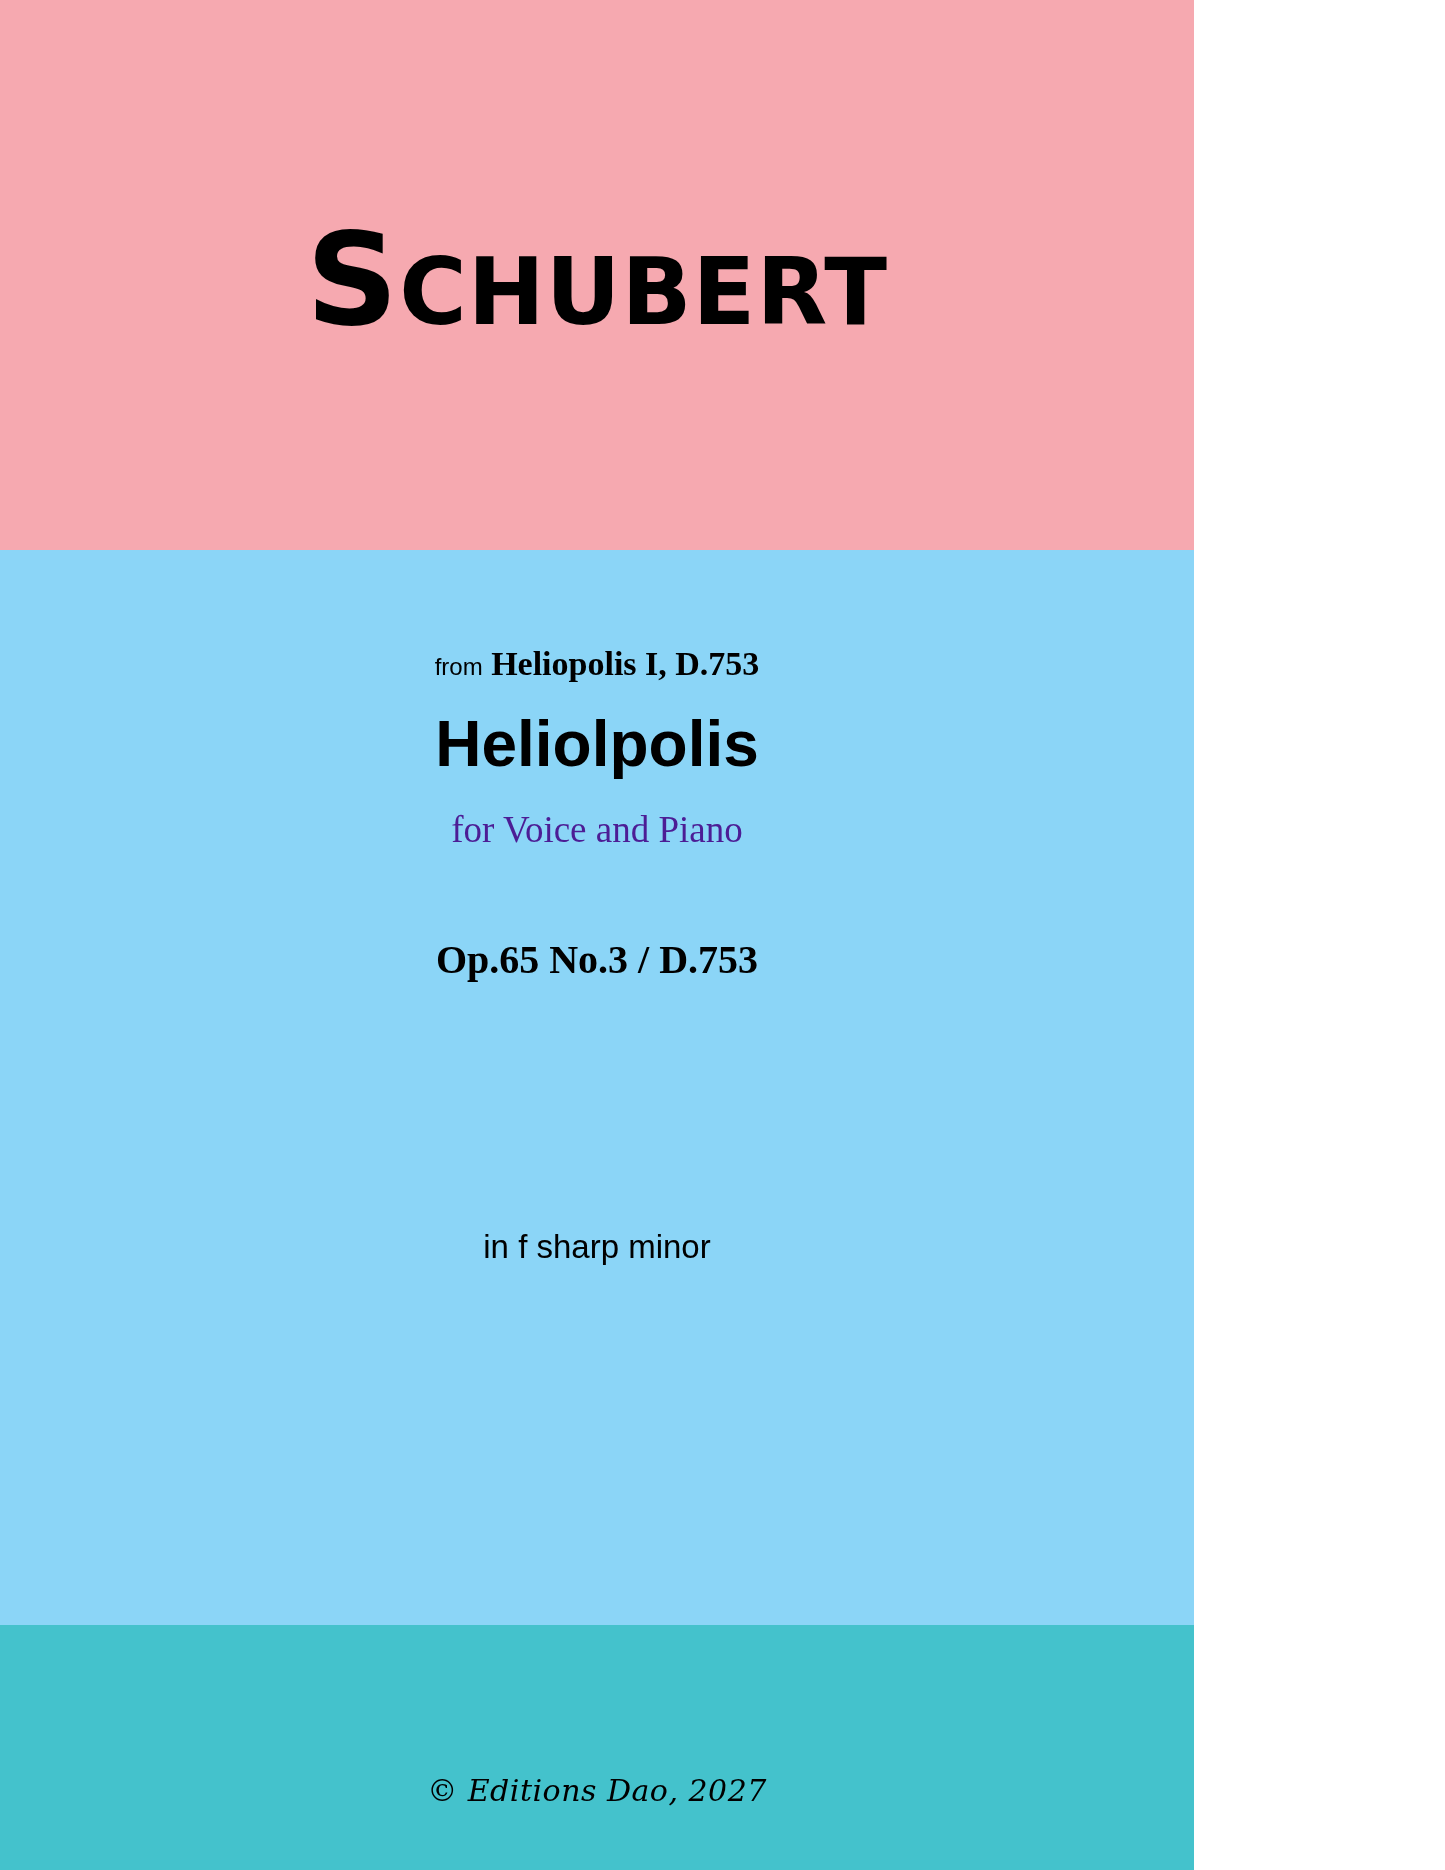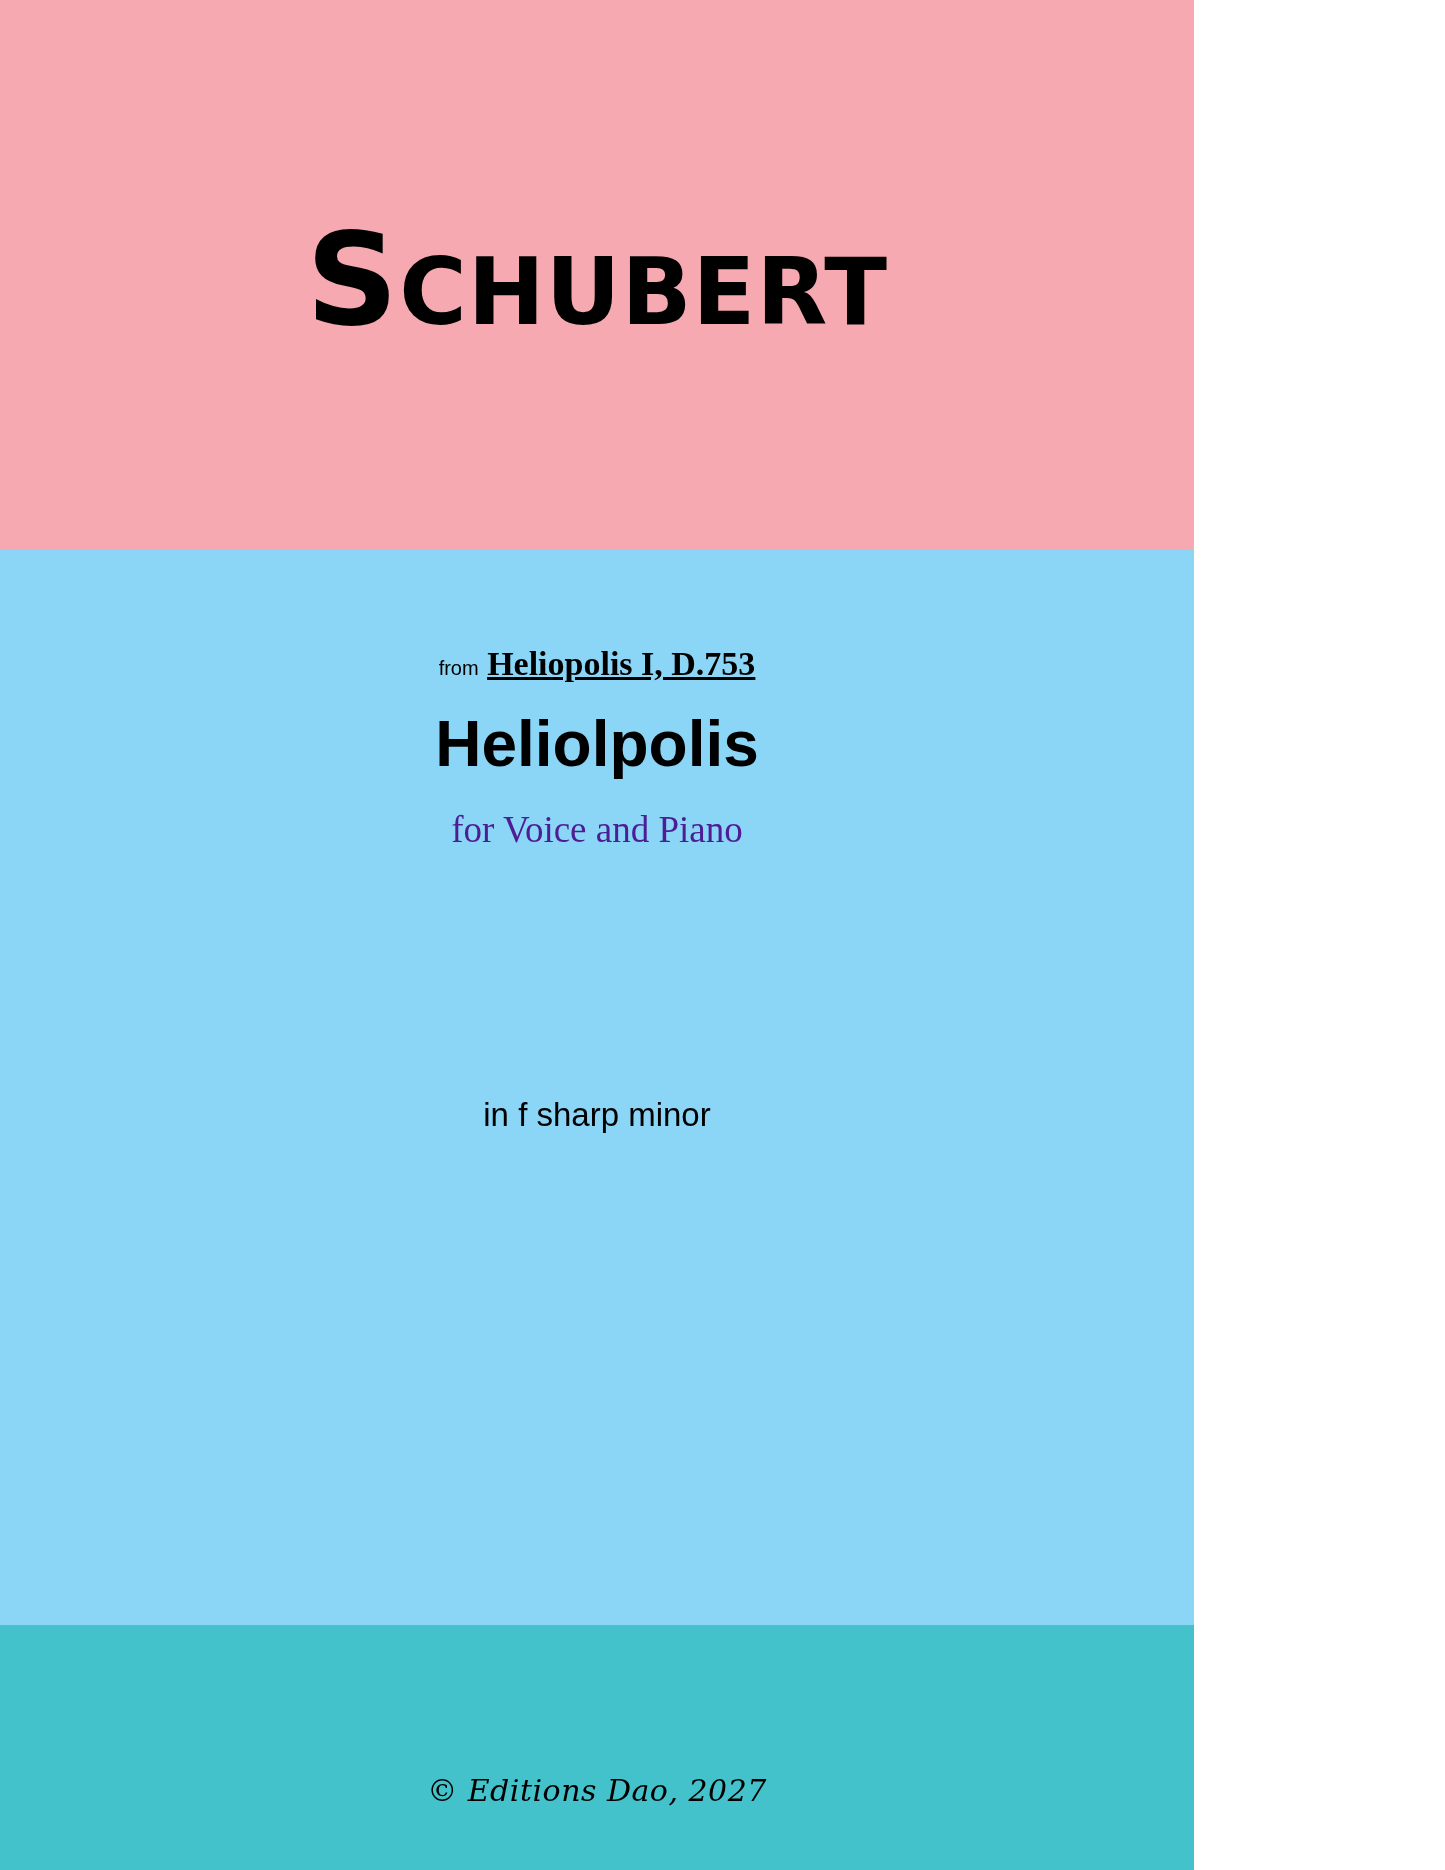--- a/index.html
+++ b/index.html
@@ -60,7 +60,7 @@
   }
   .from-line .from-word {
     font-family: "Liberation Sans", sans-serif;
-    font-size: 20px;
+    font-size: 24px;
     font-weight: normal;
   }
   .from-line .src {

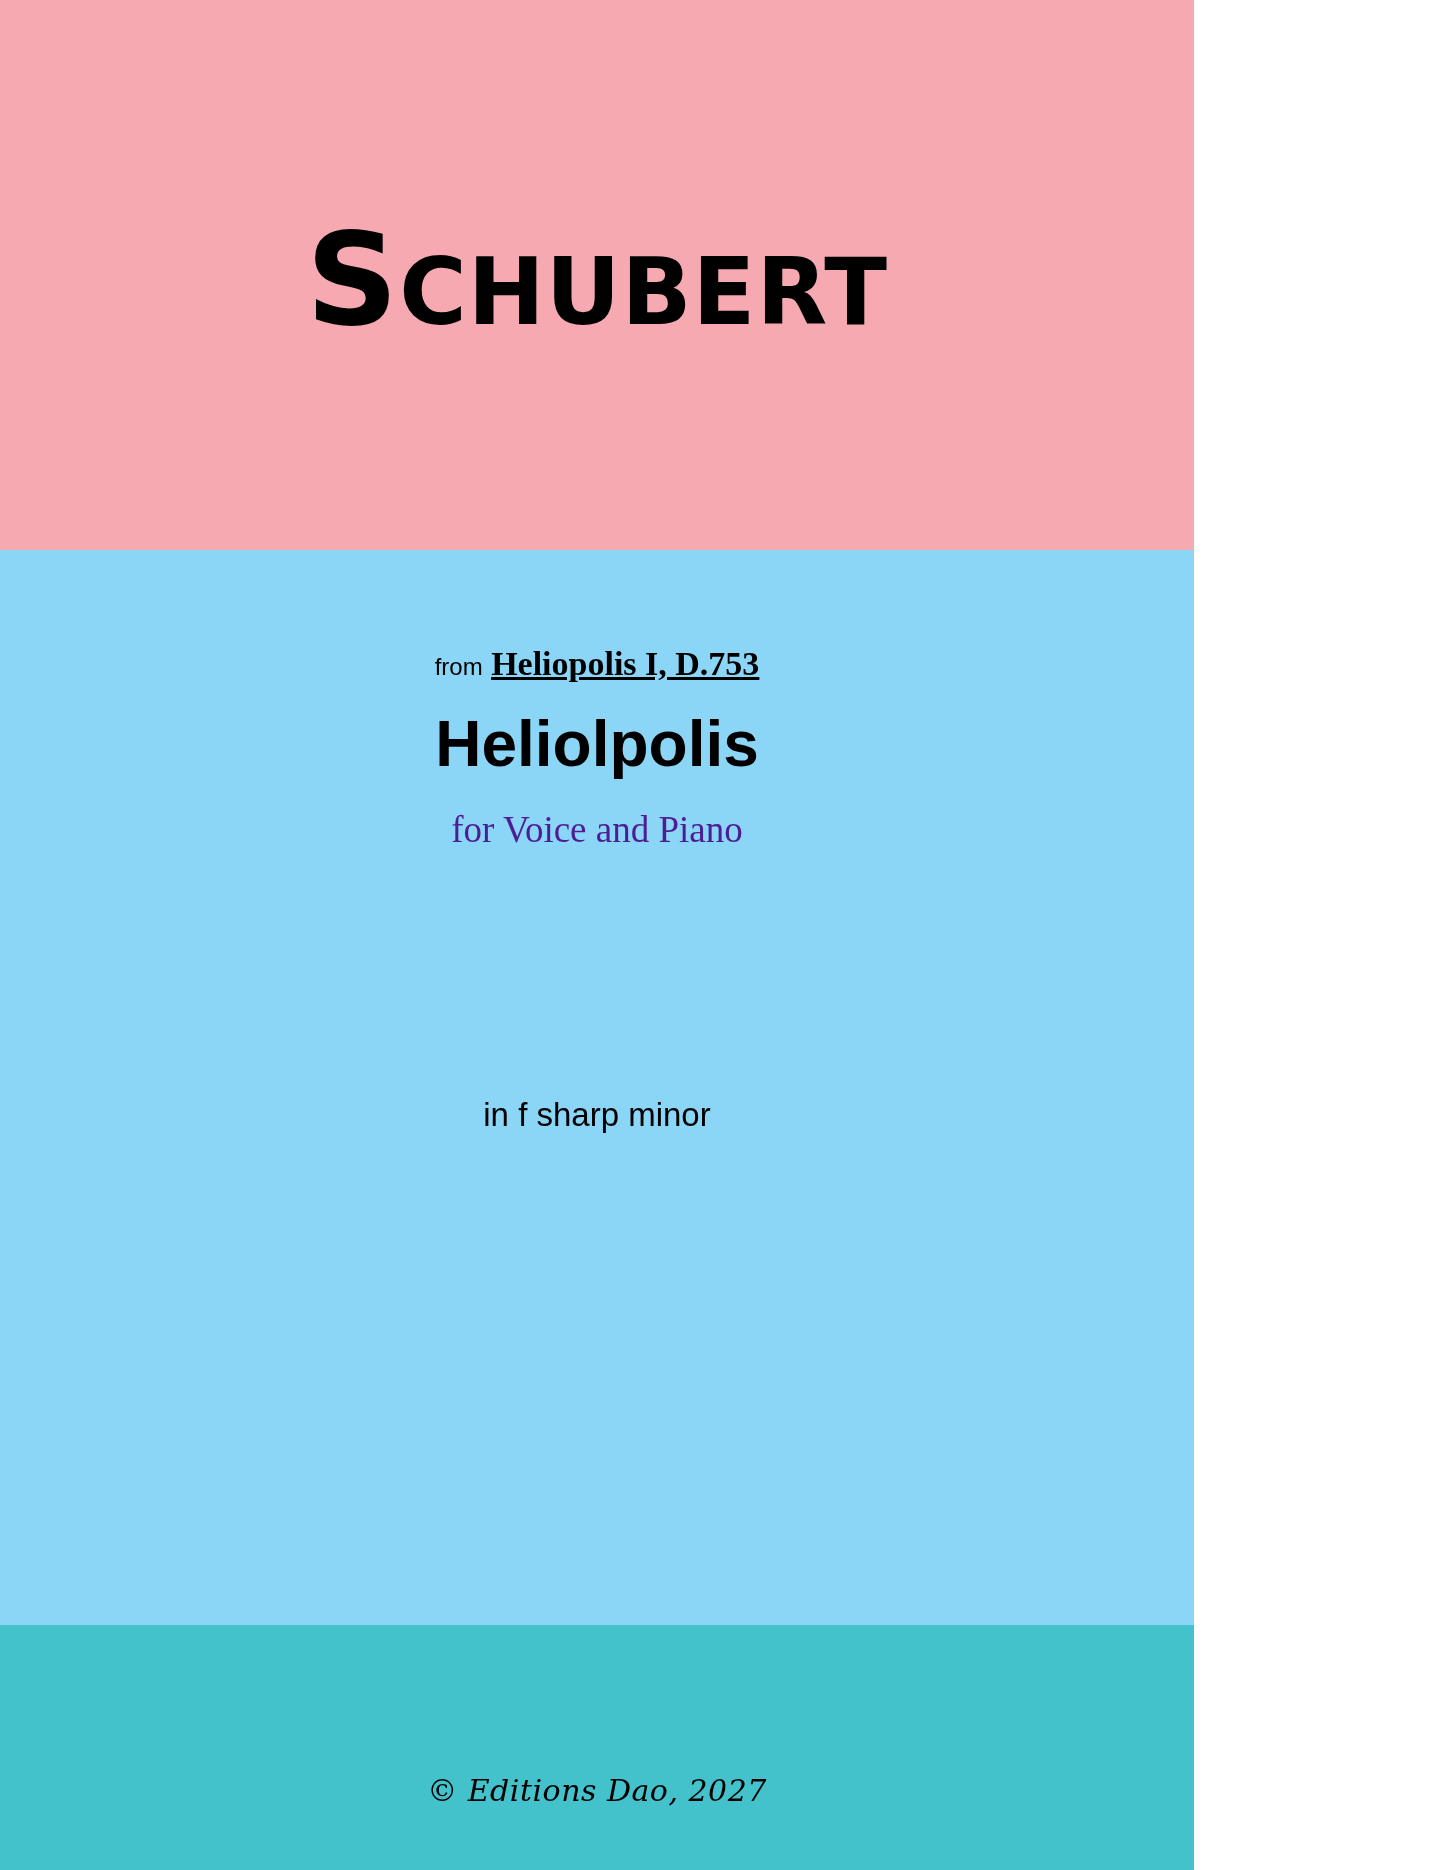--- a/index.html
+++ b/index.html
@@ -65,7 +65,6 @@
   }
   .from-line .src {
     font-weight: bold;
-    text-decoration: underline;
   }
   .main-title {
     margin-top: 28px;

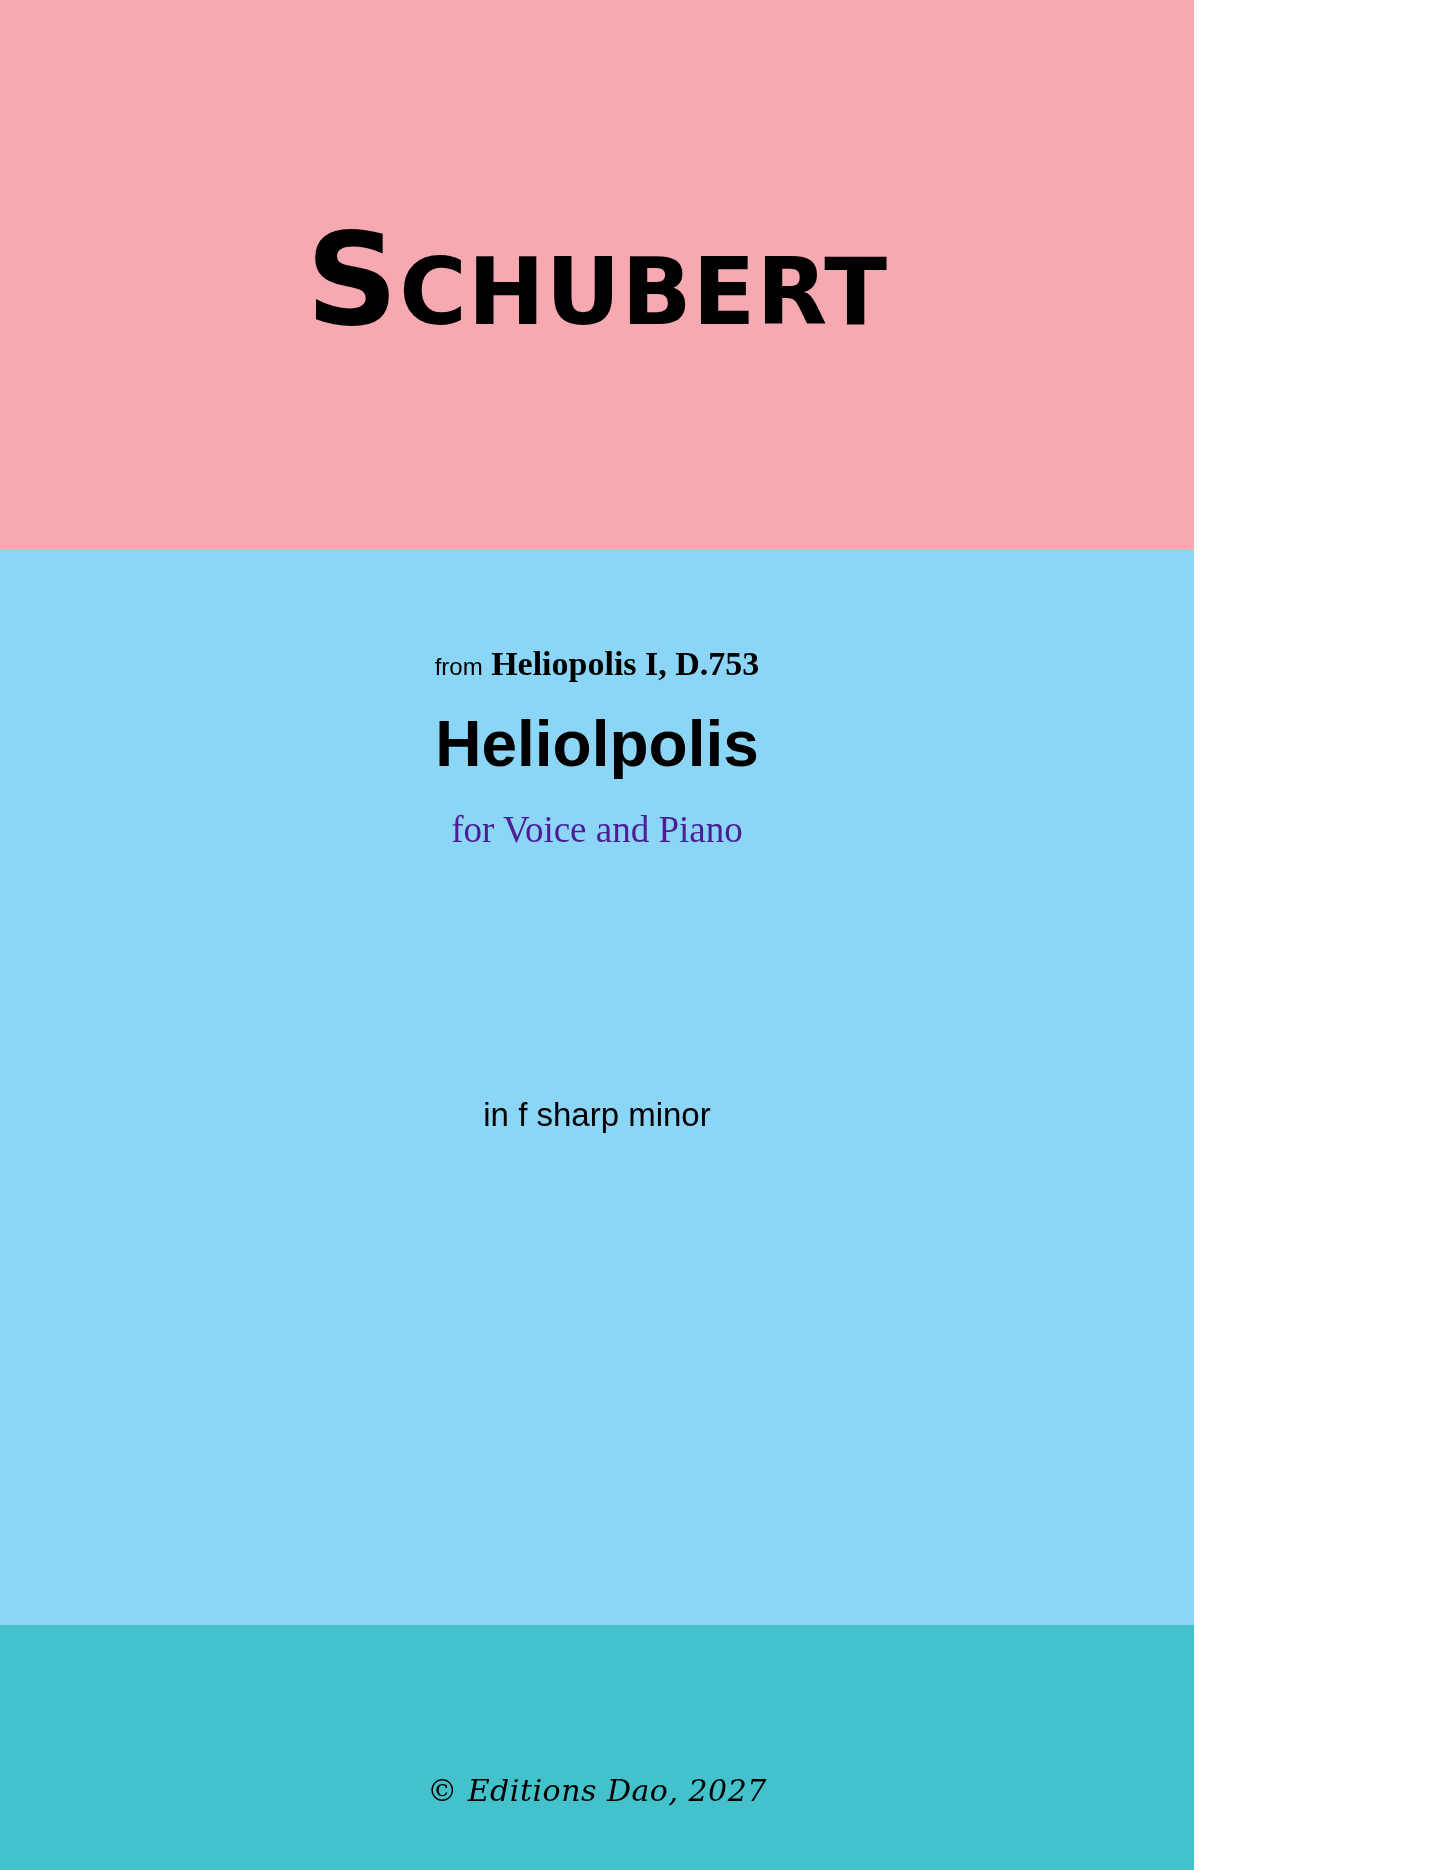--- a/index.html
+++ b/index.html
@@ -135,6 +135,7 @@
 
     <div class="subtitle">for Voice and Piano</div>
 
+    <div class="opus">Op.65 No.3 / D.753</div>
 
     <div class="key-line">in f sharp minor</div>
 

